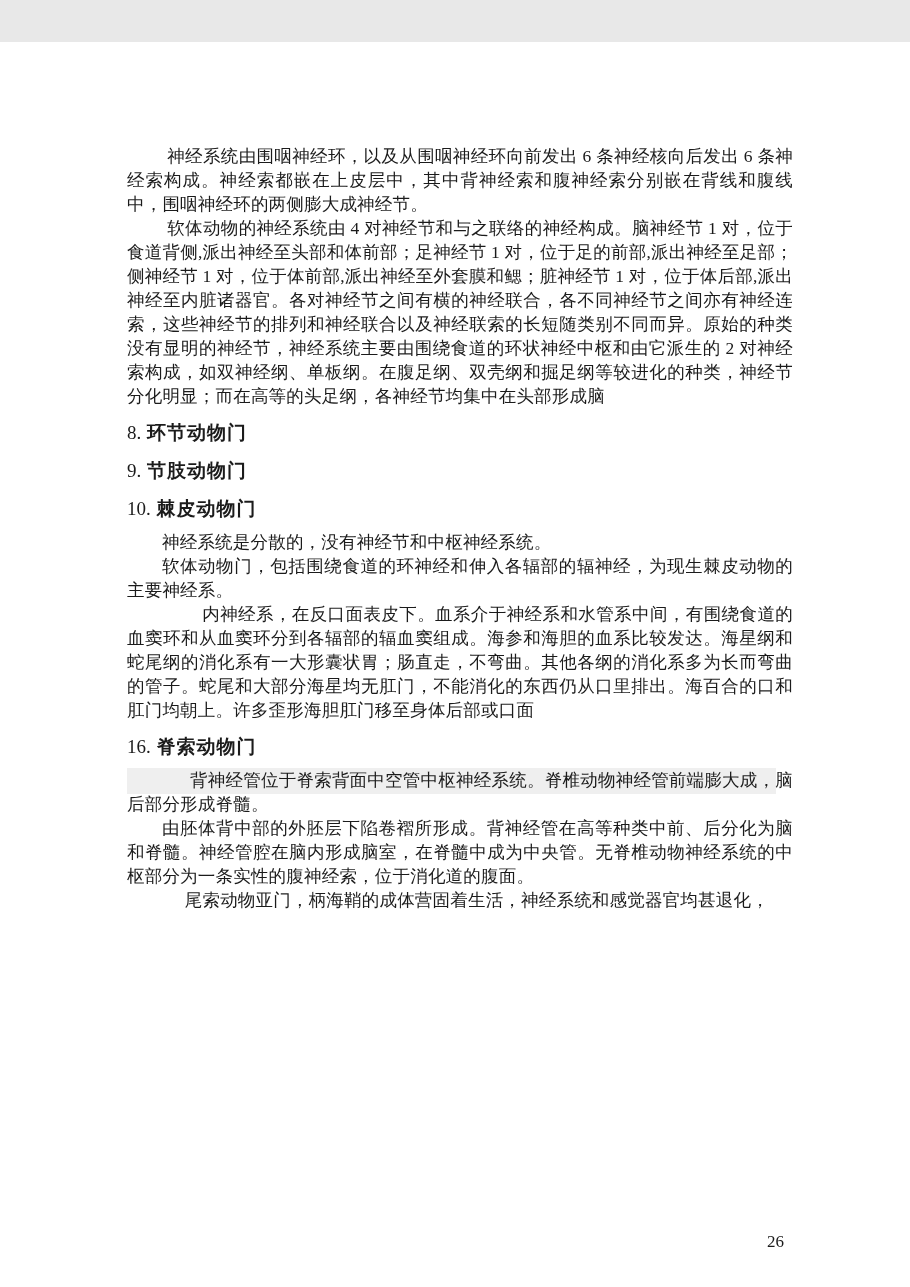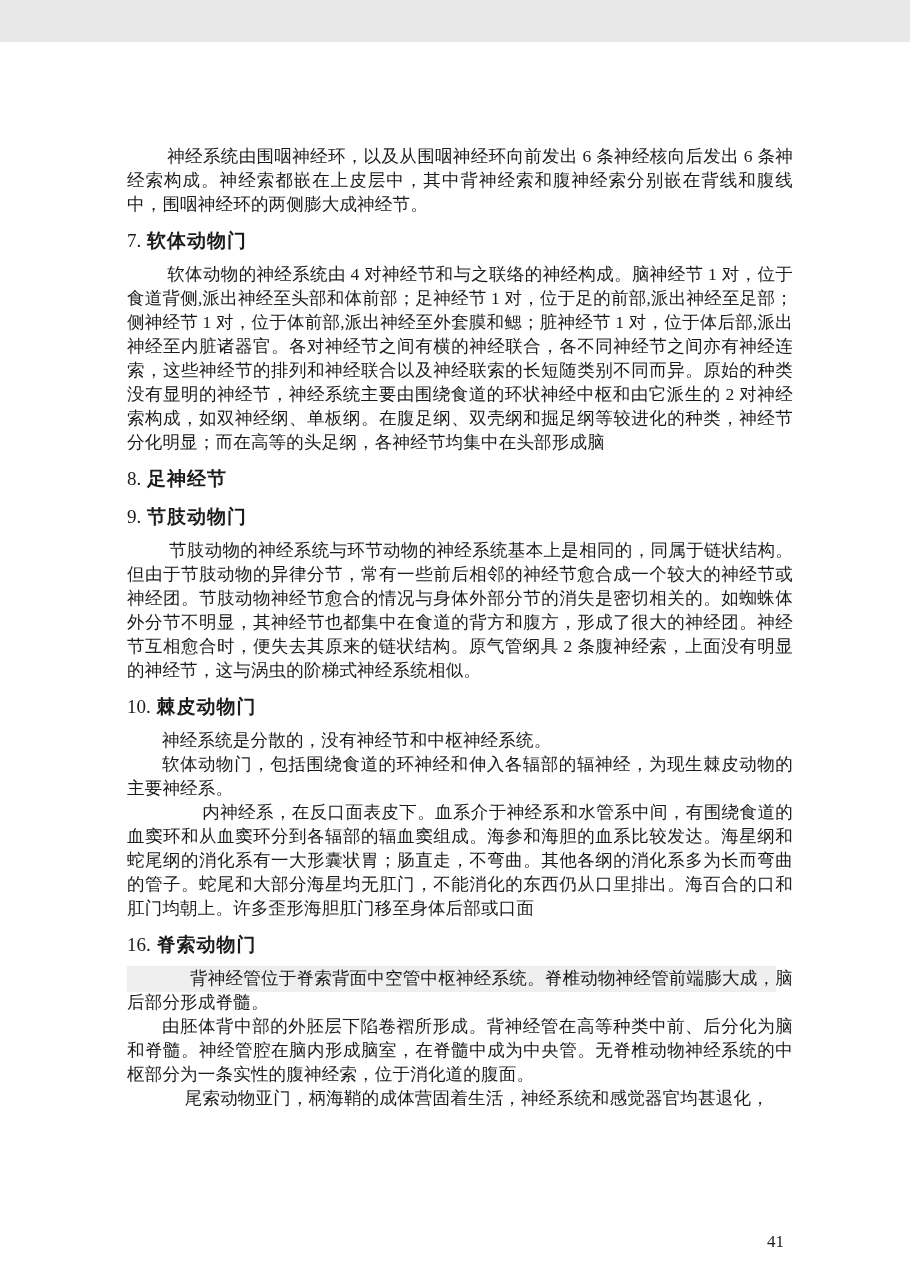--- a/index.html
+++ b/index.html
@@ -80,9 +80,6 @@
 
     <p class="ind-2-3">神经系统由围咽神经环，以及从围咽神经环向前发出 6 条神经核向后发出 6 条神经索构成。神经索都嵌在上皮层中，其中背神经索和腹神经索分别嵌在背线和腹线中，围咽神经环的两侧膨大成神经节。</p>
 
-    <h2 class="section-heading">
-      <span class="sec-num">7.</span><span class="sec-title">软体动物门</span>
-    </h2>
     <p class="ind-2-3">软体动物的神经系统由 4 对神经节和与之联络的神经构成。脑神经节 1 对，位于食道背侧,派出神经至头部和体前部；足神经节 1 对，位于足的前部,派出神经至足部；侧神经节 1 对，位于体前部,派出神经至外套膜和鳃；脏神经节 1 对，位于体后部,派出神经至内脏诸器官。各对神经节之间有横的神经联合，各不同神经节之间亦有神经连索，这些神经节的排列和神经联合以及神经联索的长短随类别不同而异。原始的种类没有显明的神经节，神经系统主要由围绕食道的环状神经中枢和由它派生的 2 对神经索构成，如双神经纲、单板纲。在腹足纲、双壳纲和掘足纲等较进化的种类，神经节分化明显；而在高等的头足纲，各神经节均集中在头部形成脑</p>
 
     <h2 class="section-heading">

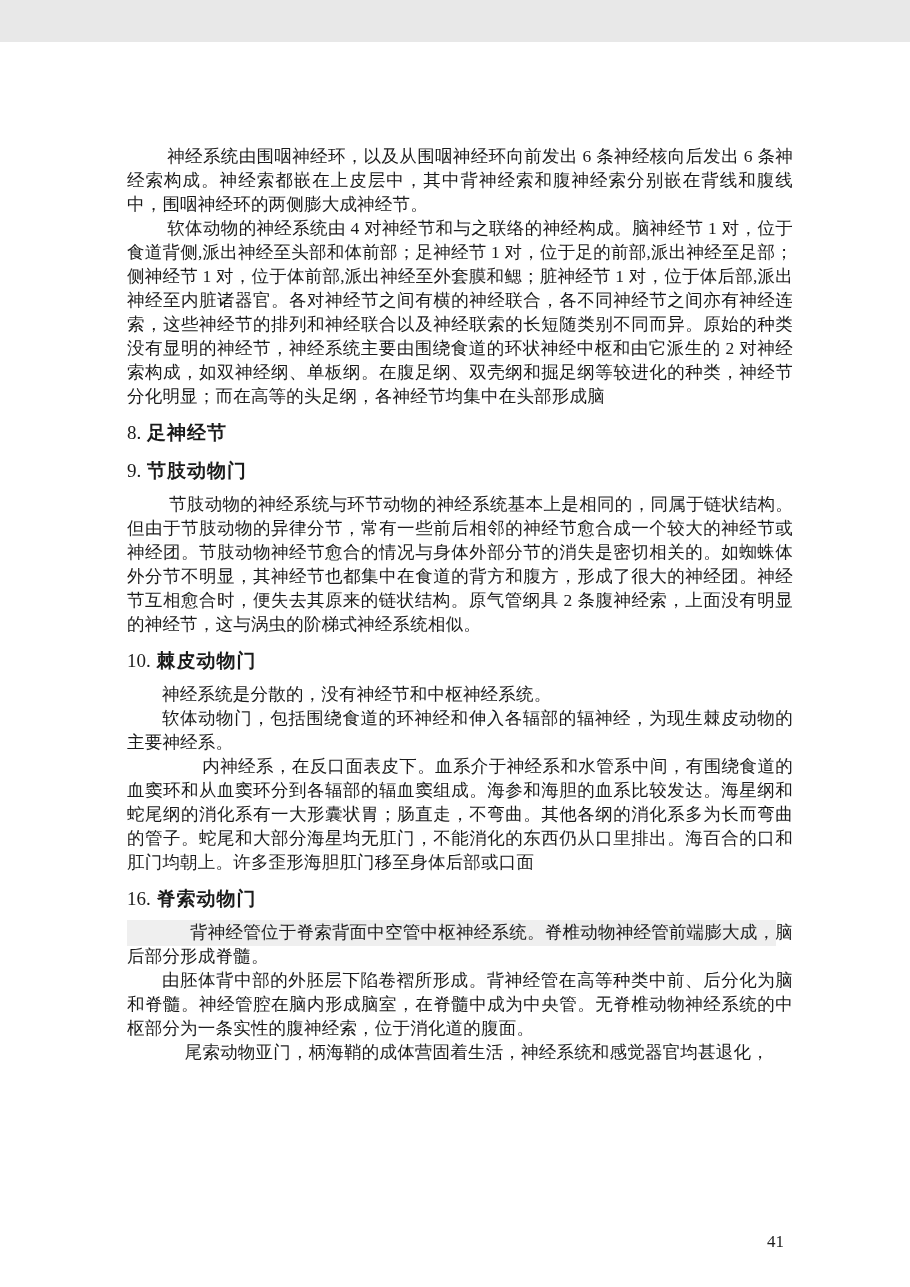--- a/index.html
+++ b/index.html
@@ -83,7 +83,7 @@
     <p class="ind-2-3">软体动物的神经系统由 4 对神经节和与之联络的神经构成。脑神经节 1 对，位于食道背侧,派出神经至头部和体前部；足神经节 1 对，位于足的前部,派出神经至足部；侧神经节 1 对，位于体前部,派出神经至外套膜和鳃；脏神经节 1 对，位于体后部,派出神经至内脏诸器官。各对神经节之间有横的神经联合，各不同神经节之间亦有神经连索，这些神经节的排列和神经联合以及神经联索的长短随类别不同而异。原始的种类没有显明的神经节，神经系统主要由围绕食道的环状神经中枢和由它派生的 2 对神经索构成，如双神经纲、单板纲。在腹足纲、双壳纲和掘足纲等较进化的种类，神经节分化明显；而在高等的头足纲，各神经节均集中在头部形成脑</p>
 
     <h2 class="section-heading">
-      <span class="sec-num">8.</span><span class="sec-title">足神经节</span>
+      <span class="sec-num">8.</span><span class="sec-title">环节动物门</span>
     </h2>
 
     <h2 class="section-heading">

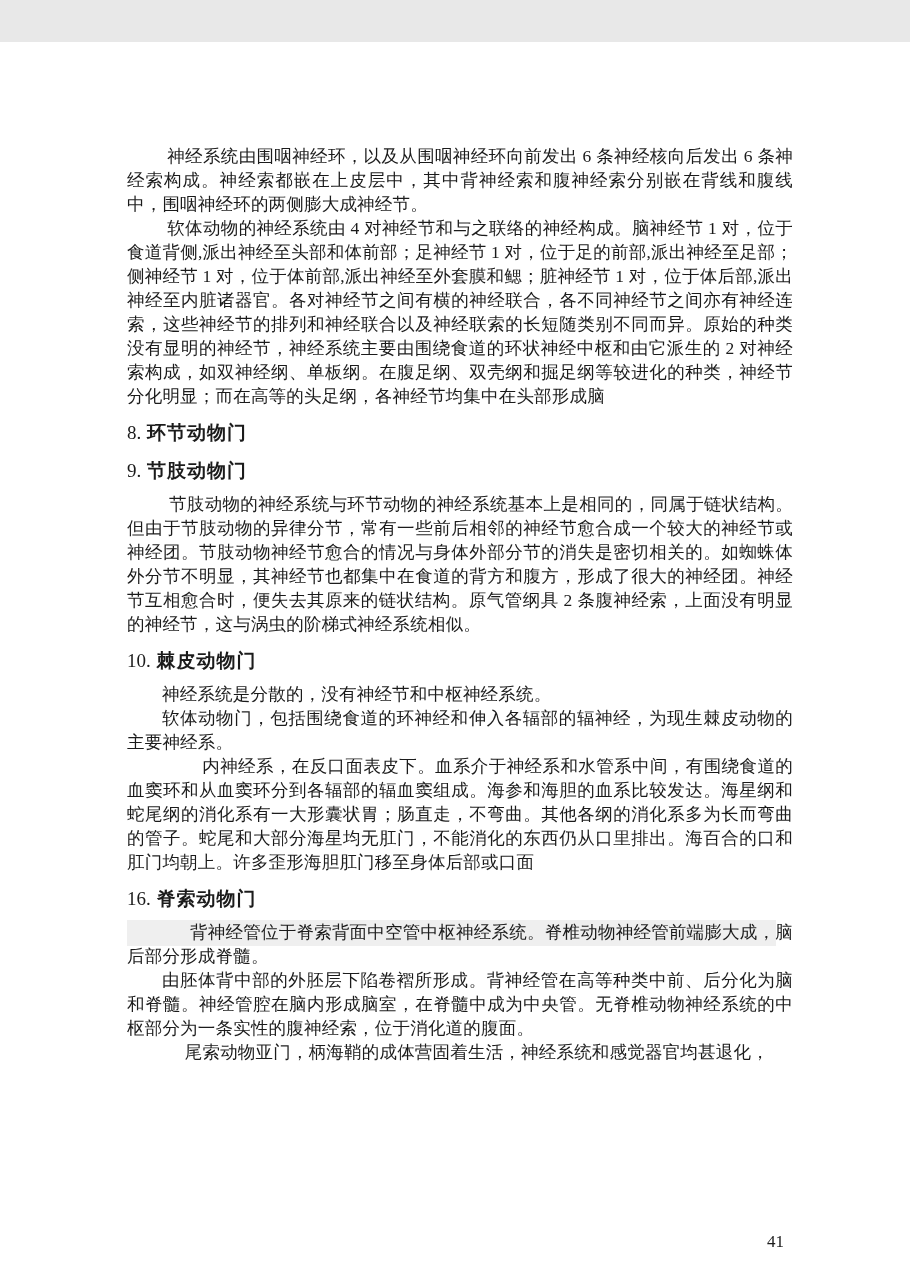--- a/index.html
+++ b/index.html
@@ -89,7 +89,6 @@
     <h2 class="section-heading">
       <span class="sec-num">9.</span><span class="sec-title">节肢动物门</span>
     </h2>
-    <p class="ind-2-4">节肢动物的神经系统与环节动物的神经系统基本上是相同的，同属于链状结构。但由于节肢动物的异律分节，常有一些前后相邻的神经节愈合成一个较大的神经节或神经团。节肢动物神经节愈合的情况与身体外部分节的消失是密切相关的。如蜘蛛体外分节不明显，其神经节也都集中在食道的背方和腹方，形成了很大的神经团。神经节互相愈合时，便失去其原来的链状结构。原气管纲具 2 条腹神经索，上面没有明显的神经节，这与涡虫的阶梯式神经系统相似。</p>
 
     <h2 class="section-heading">
       <span class="sec-num">10.</span><span class="sec-title">棘皮动物门</span>

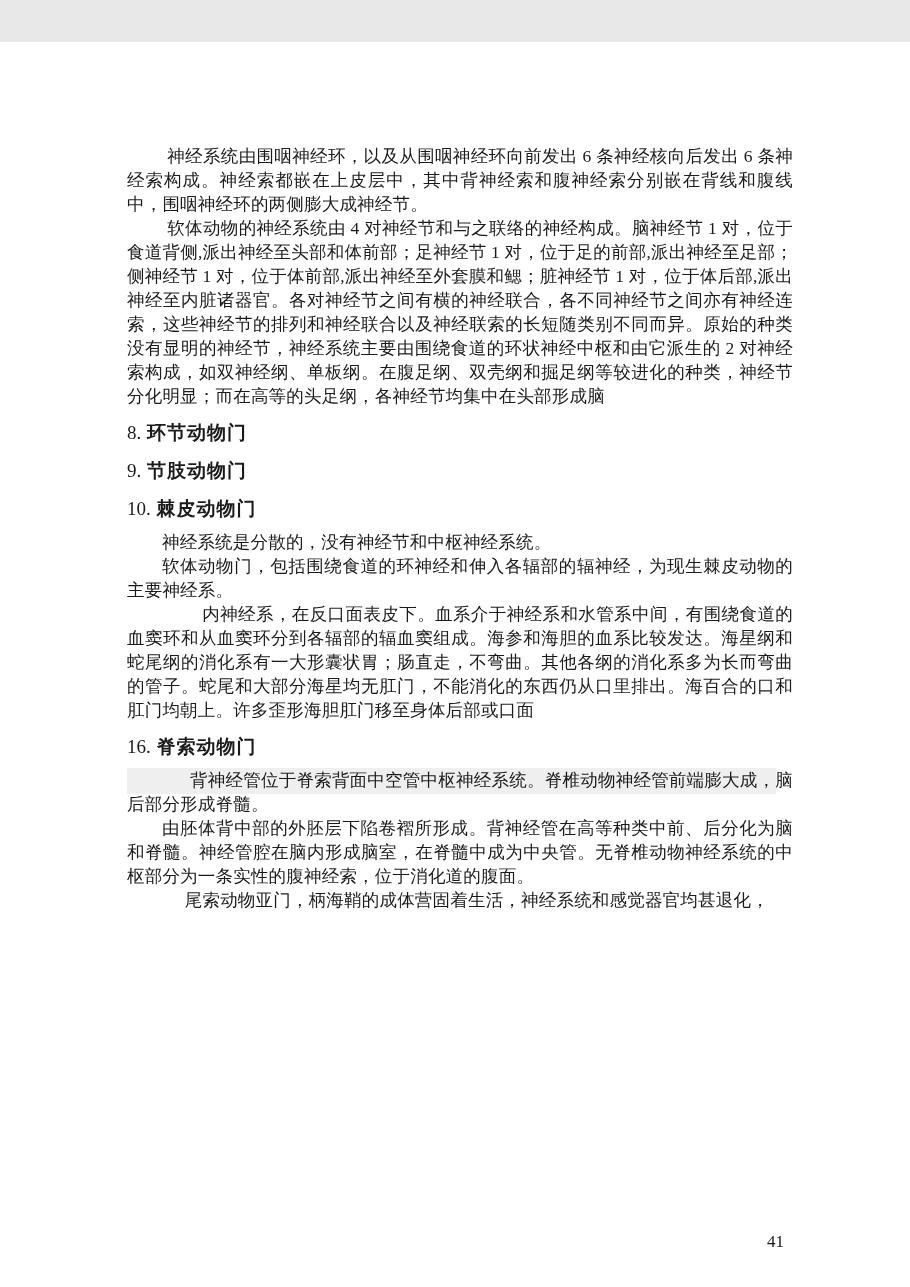--- a/index.html
+++ b/index.html
@@ -106,7 +106,7 @@
 
   </div>
 
-  <div class="page-number">41</div>
+  <div class="page-number">26</div>
 </div>
 
 </body></html>

